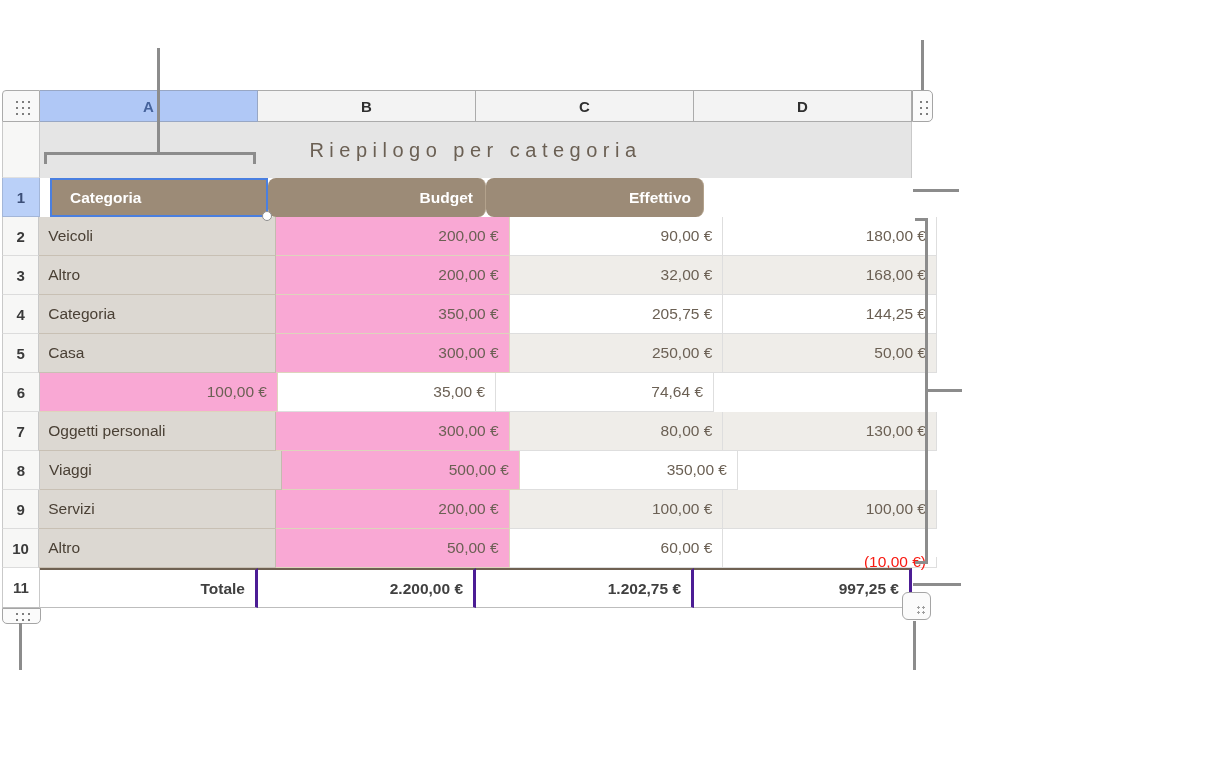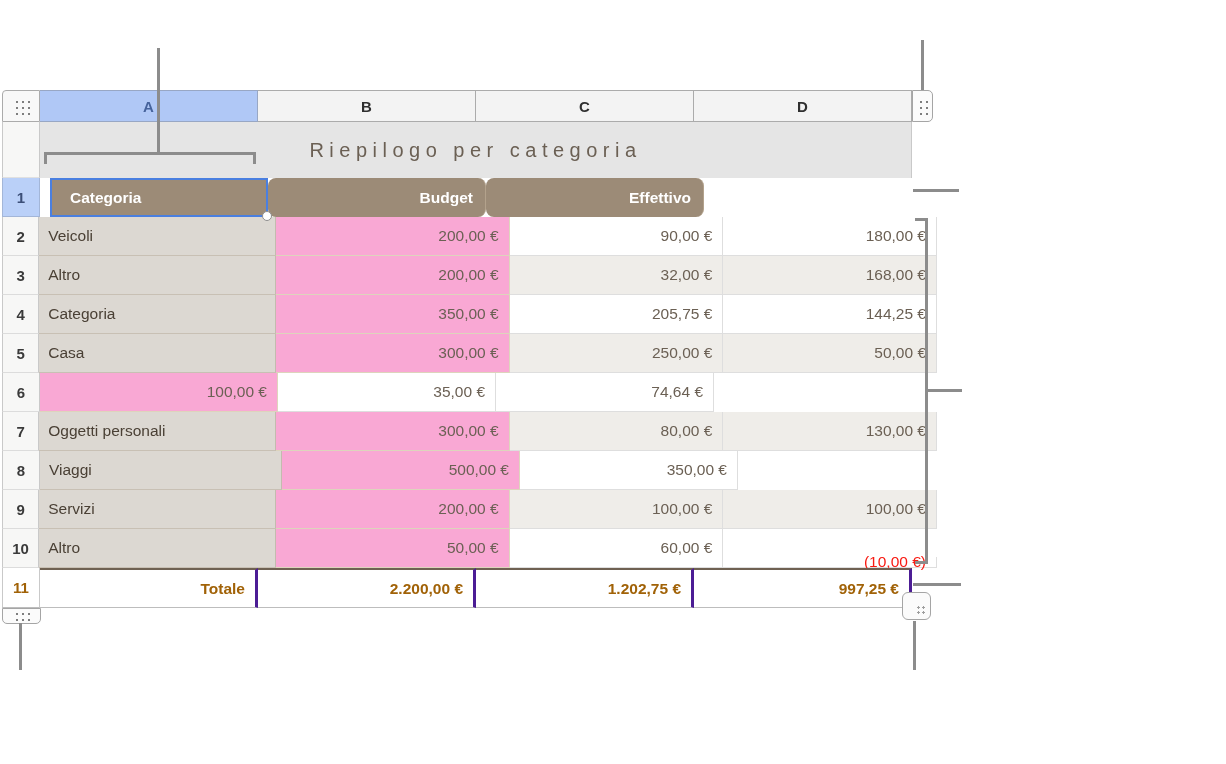--- a/index.html
+++ b/index.html
@@ -67,7 +67,7 @@
   
   .totrow{height:40px;}
   .totrow .rn{border-bottom:1px solid #c9c9c9;}
-  .totrow .cell{background:#ffffff;font-weight:bold;color:#a16207;border-bottom:1px solid #bdbdbd;}
+  .totrow .cell{background:#ffffff;font-weight:bold;color:#404040;border-bottom:1px solid #bdbdbd;}
   .totrow .ct{width:218px;border-top:2px solid #6f6152;border-right:3px solid #4c1d95;}
   .totrow .lab{justify-content:flex-end;padding-right:10px;}
 

